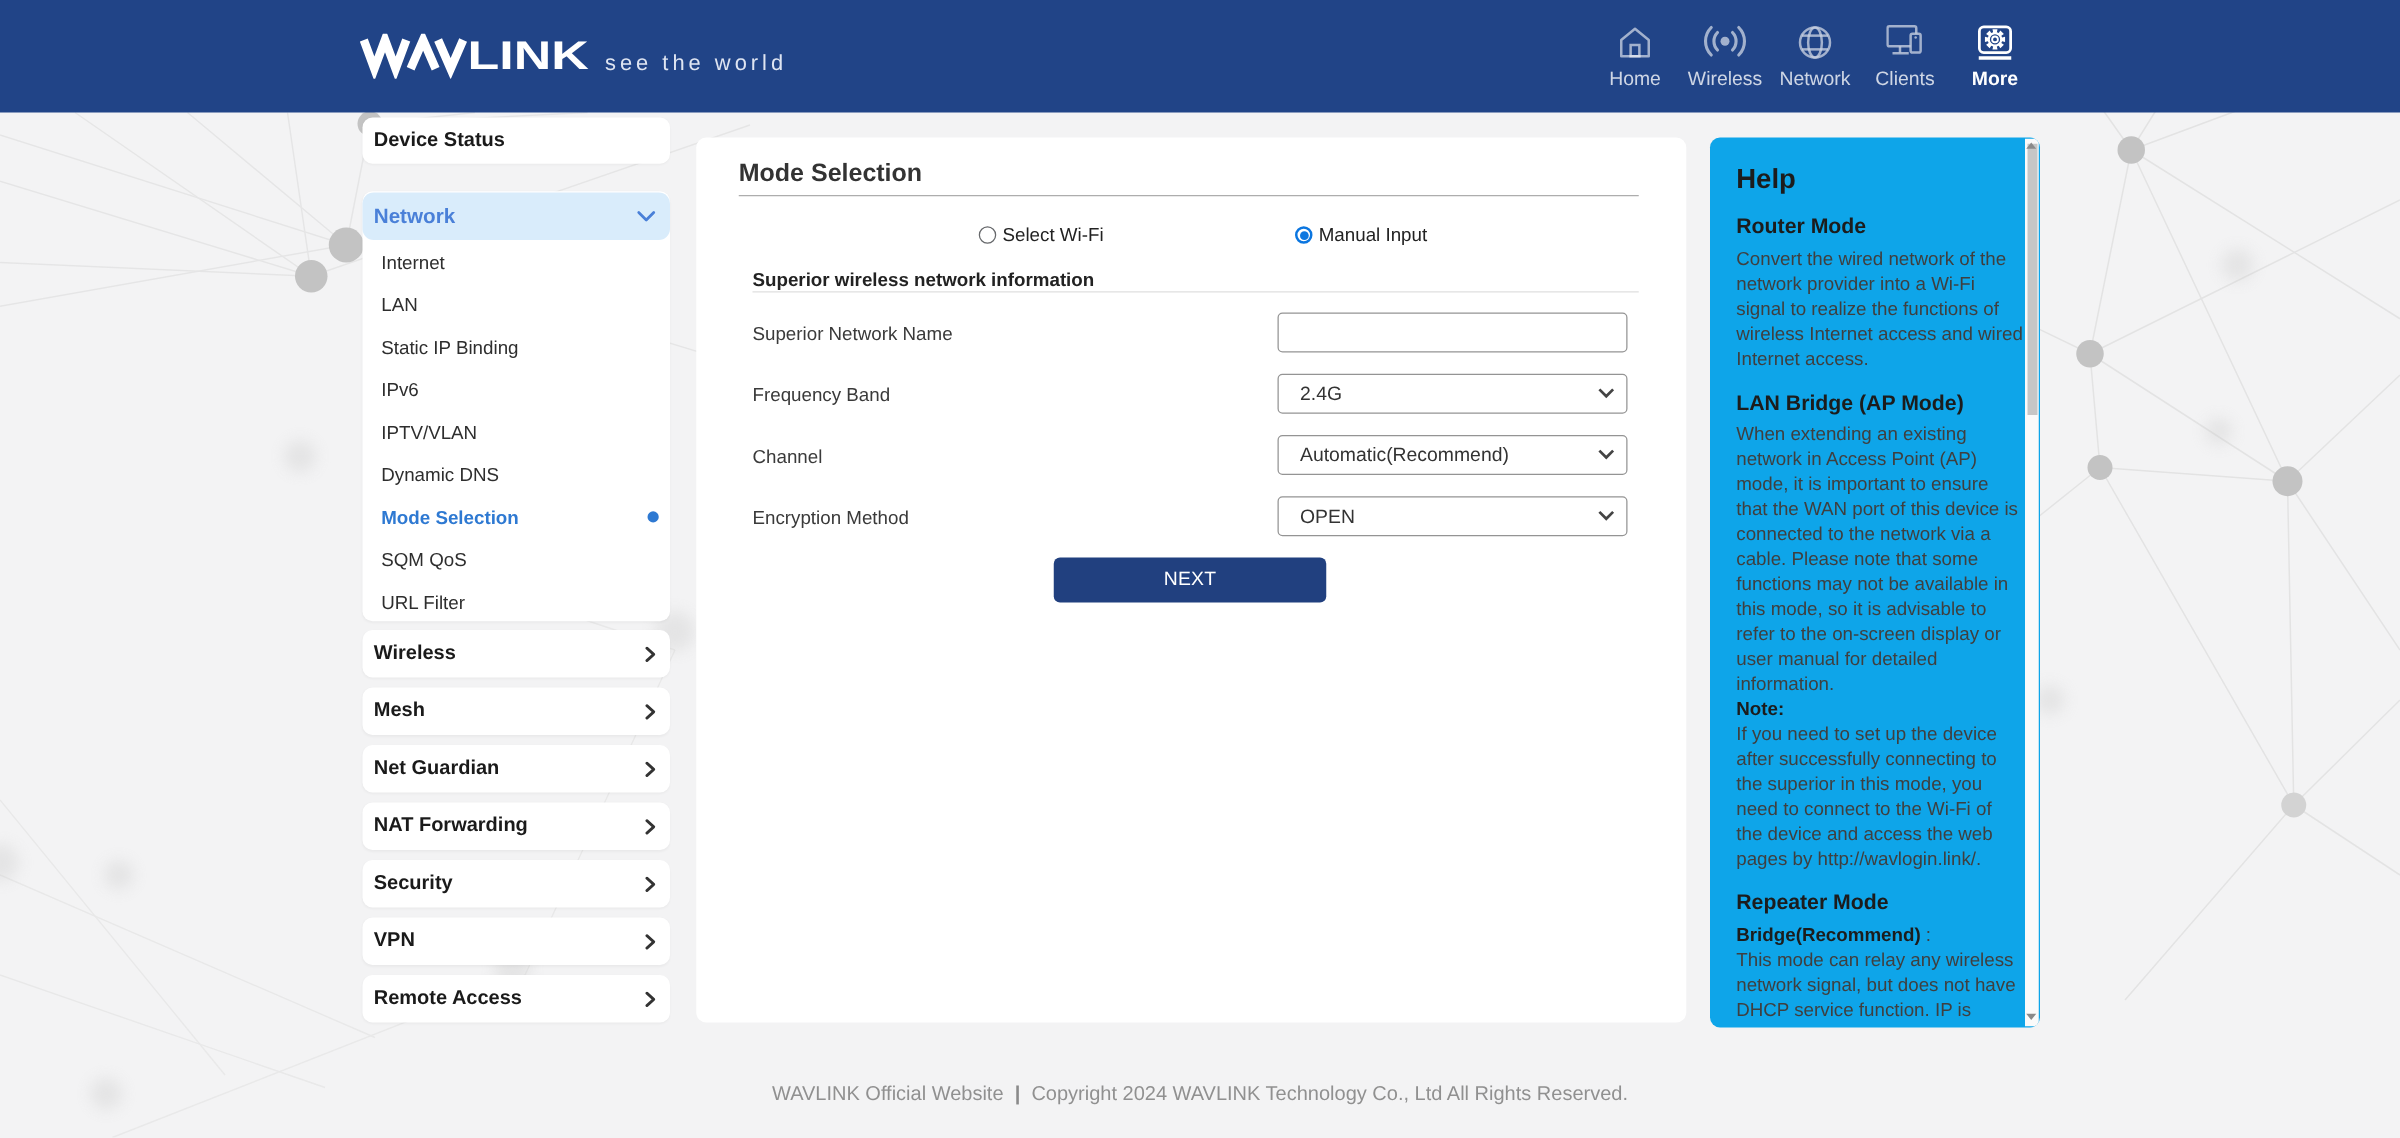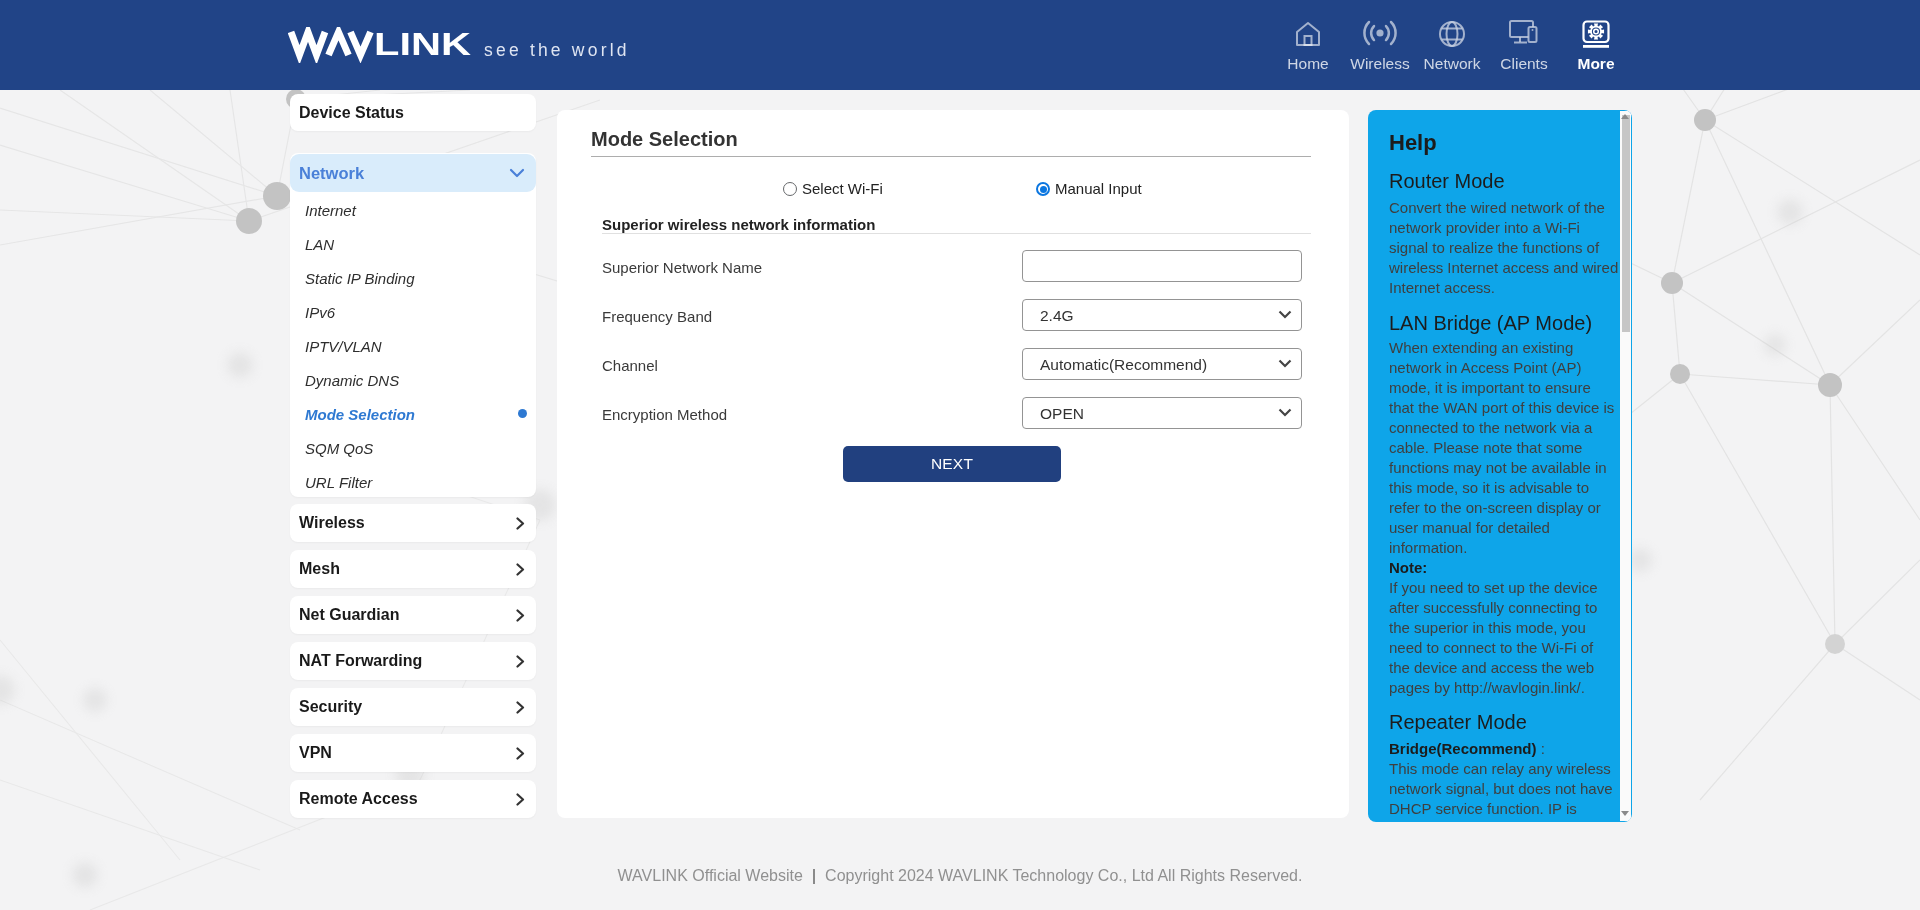--- a/index.html
+++ b/index.html
@@ -47,7 +47,7 @@
 .help h1 { position:absolute; left:21px; top:20px; font-size:22px; font-weight:bold; color:#1c1c1c; }
 .h-txt { position:absolute; left:21px; width:235px; font-size:15px; line-height:20px; color:#3f3f3f; white-space:nowrap; }
 .h-b { font-weight:bold; color:#1c1c1c; }
-.h-h2 { font-size:20px; font-weight:normal; color:#1c1c1c; }
+.h-h2 { font-size:17px; font-weight:bold; color:#1c1c1c; }
 
 .sb-track { position:absolute; right:1px; top:1px; width:11px; height:710px; background:#fafafa; }
 .sb-thumb { position:absolute; right:2px; top:5px; width:8px; height:217px; background:#c6c6c6; }

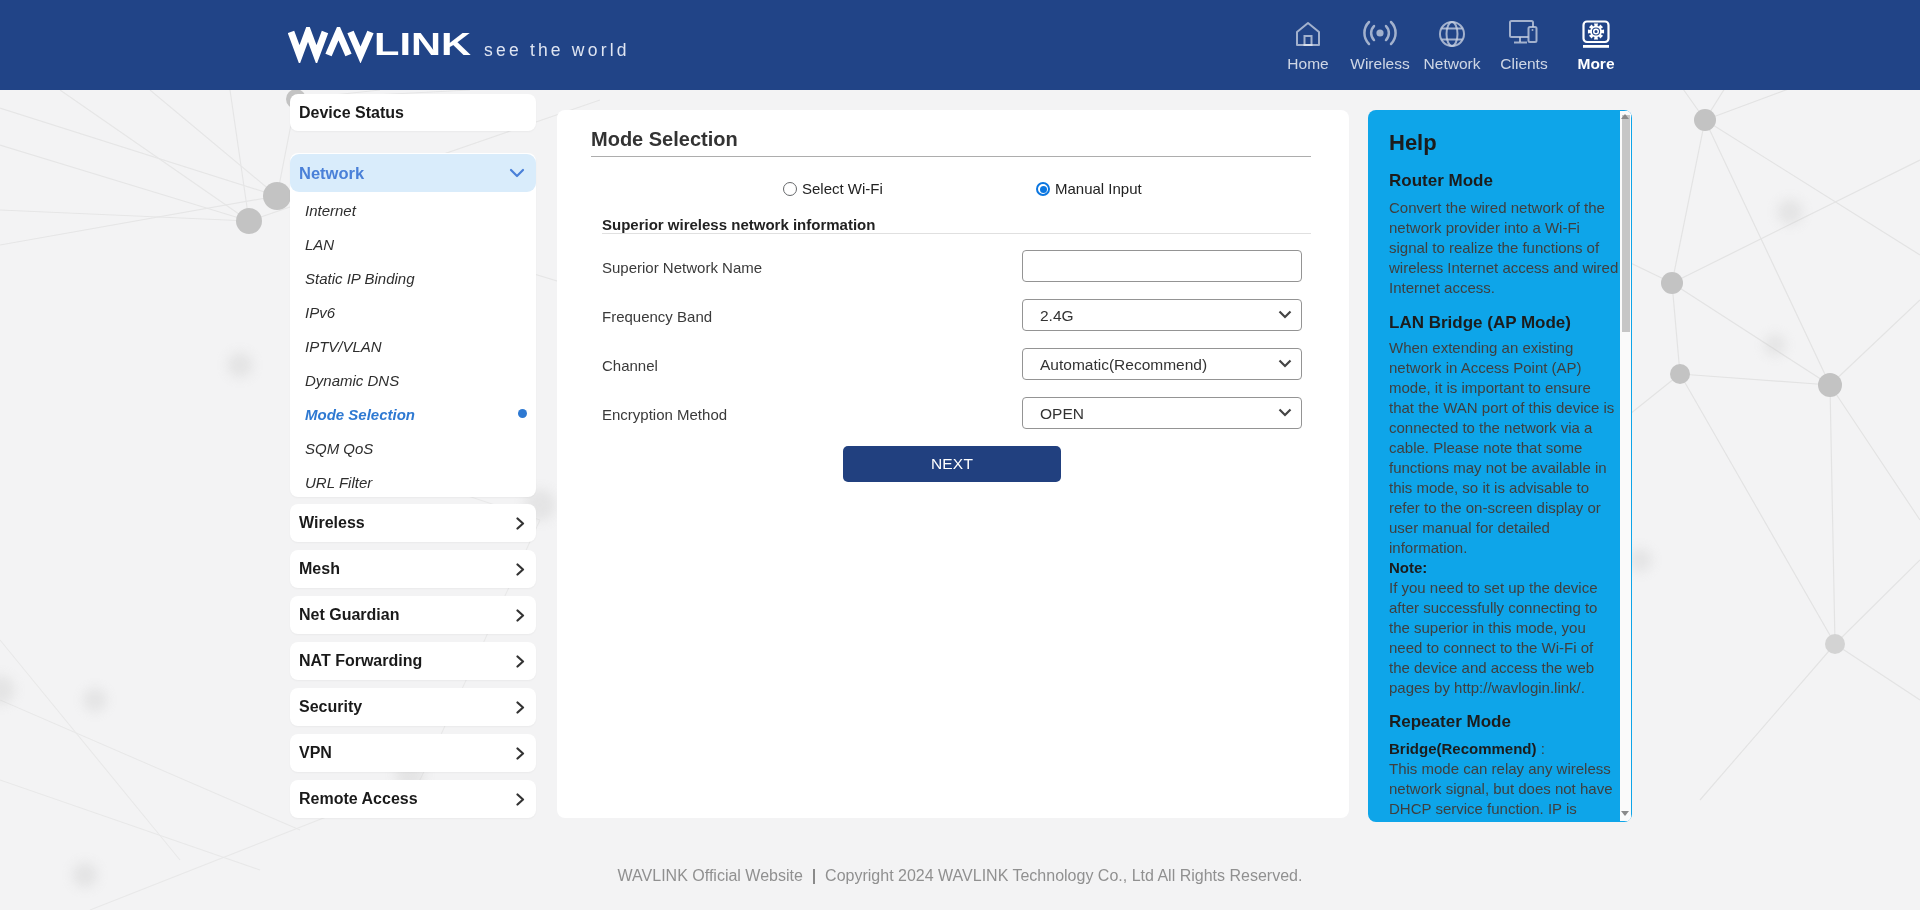--- a/index.html
+++ b/index.html
@@ -22,7 +22,7 @@
 .side-title { font-size:16px; font-weight:bold; color:#1a1a1a; padding-left:9px; display:flex; align-items:center; height:100%; }
 .net-head { position:absolute; left:0; top:1px; width:246px; height:38px; background:#d9ecfb; border-radius:9px; display:flex; align-items:center; }
 .net-head span { font-size:16.5px; font-weight:bold; color:#4a80d8; padding-left:9px; flex:1; }
-.sub { position:absolute; left:15px; font-size:15px; color:#2e2e2e;font-style:italic; }
+.sub { position:absolute; left:15px; font-size:15px; color:#2e2e2e; }
 .chev { position:absolute; right:11px; }
 .dot { position:absolute; left:228px; width:9px; height:9px; border-radius:50%; background:#2e79d2; }
 

